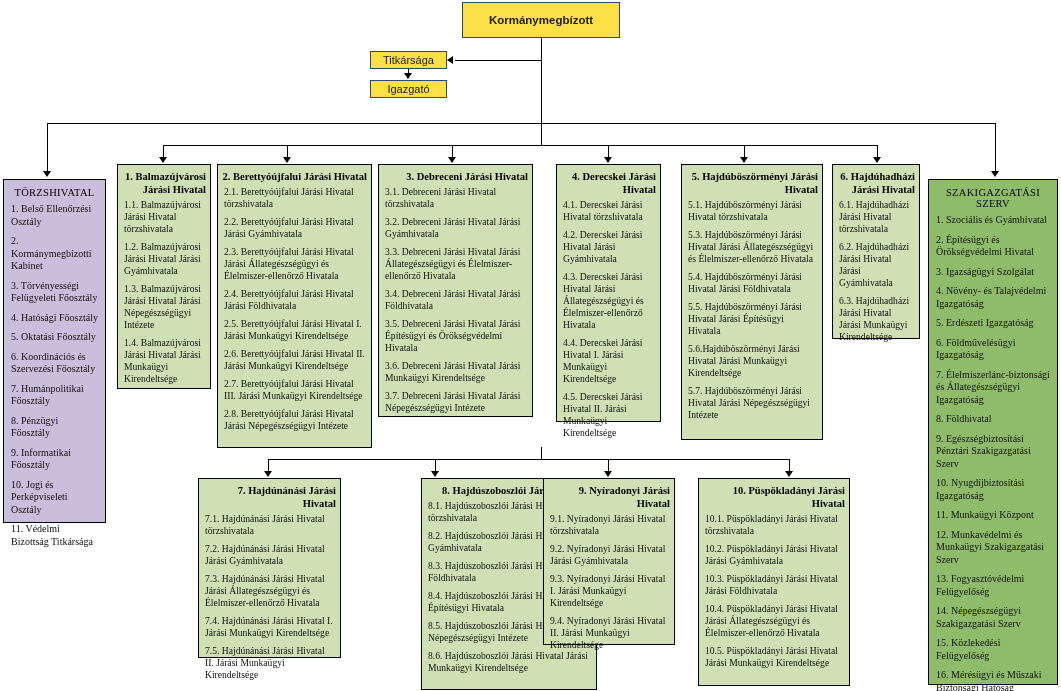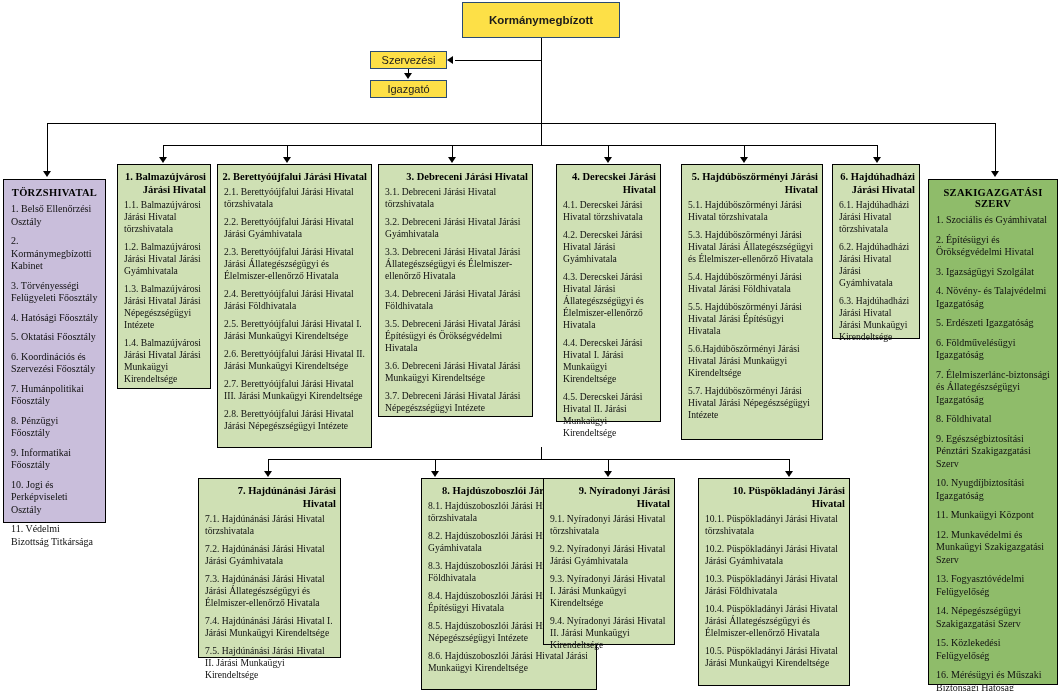--- a/index.html
+++ b/index.html
@@ -45,7 +45,7 @@
   </div>
 
   <div class="box blue" style="left:370px;top:51px;width:77px;height:18px;">
-    <span class="bt">Szervezési</span>
+    <span class="bt">Titkársága</span>
   </div>
 
   <div class="box blue" style="left:370px;top:80px;width:77px;height:18px;">

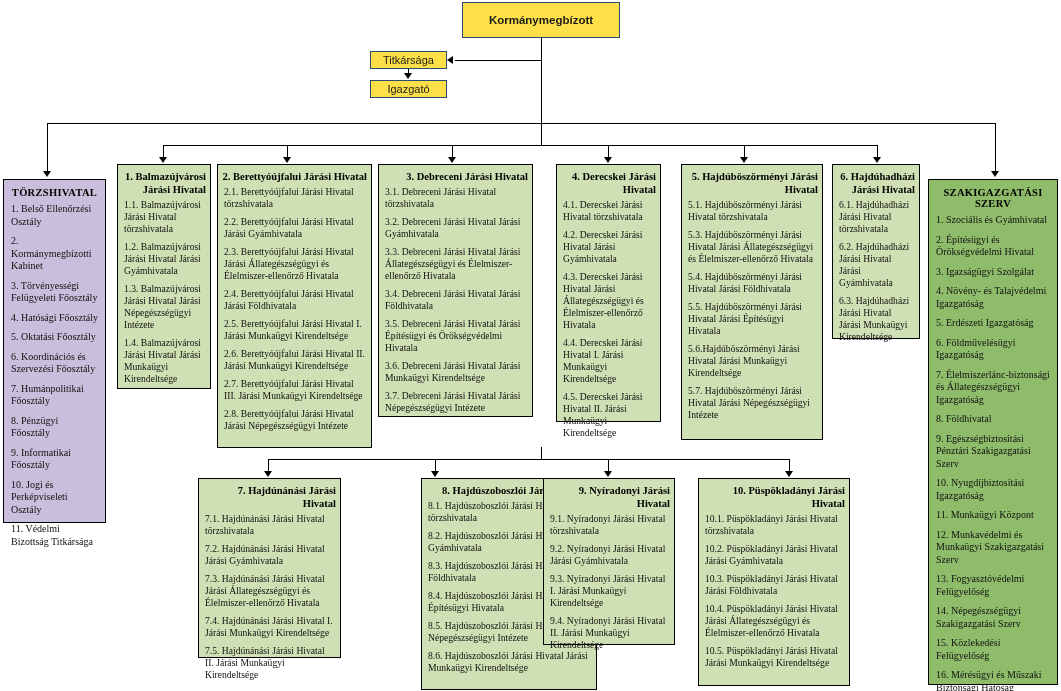--- a/index.html
+++ b/index.html
@@ -22,7 +22,7 @@
   .item{font-size:9.6px;line-height:1.25;color:#111;margin-bottom:6px;}
   .item:last-child{margin-bottom:0;}
 
-  .sidetitle{font-weight:bold;text-align:center;font-size:10.5px;letter-spacing:.3px;
+  .sidetitle{font-weight:normal;text-align:center;font-size:10.5px;letter-spacing:.3px;
              padding:7px 3px 2px 3px;color:#000;}
   .sideitems{padding:3px 6px 4px 7px;}
   .sideitem{font-size:10px;line-height:1.25;color:#111;margin-bottom:7px;}

